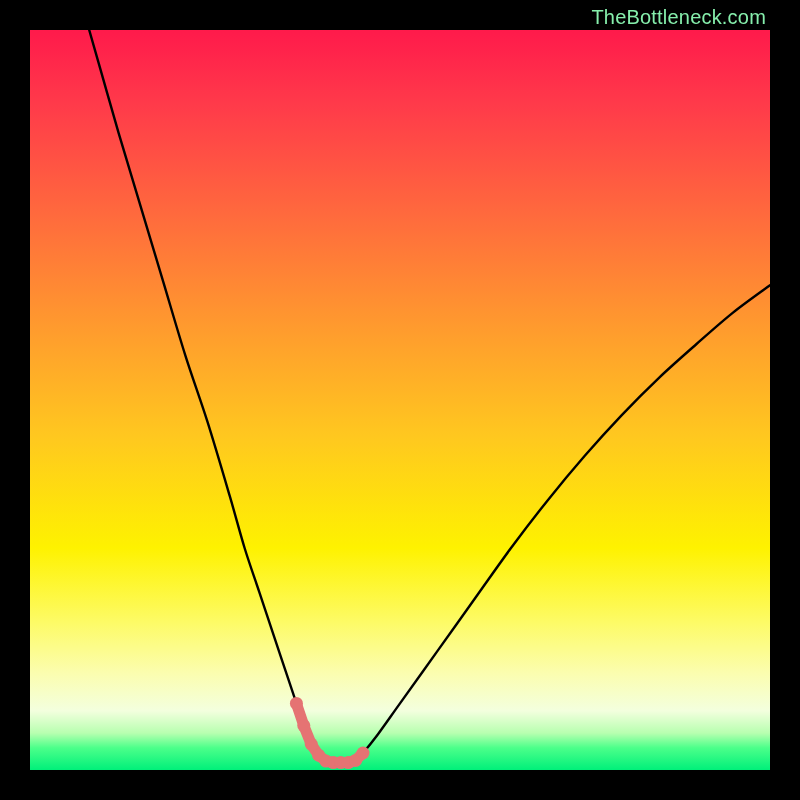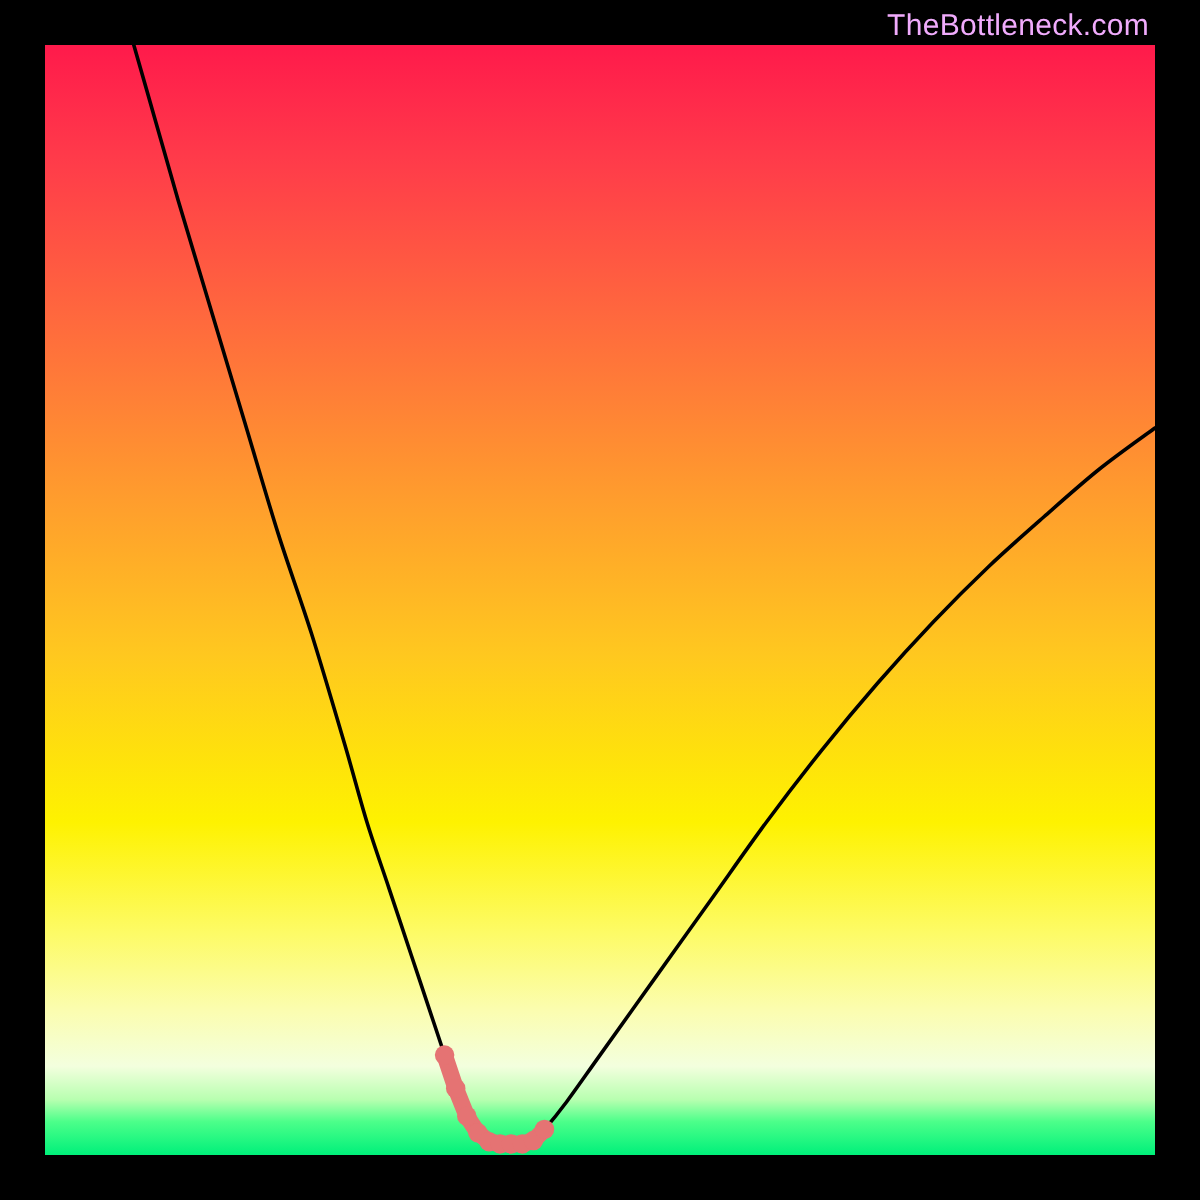--- a/index.html
+++ b/index.html
@@ -48,7 +48,7 @@
     position: absolute;
     top: 6px;
     right: 34px;
-    color: #f0abfc;
+    color: #86efac;
     font-size: 20px;
     letter-spacing: 0.2px;
     font-weight: 500;

